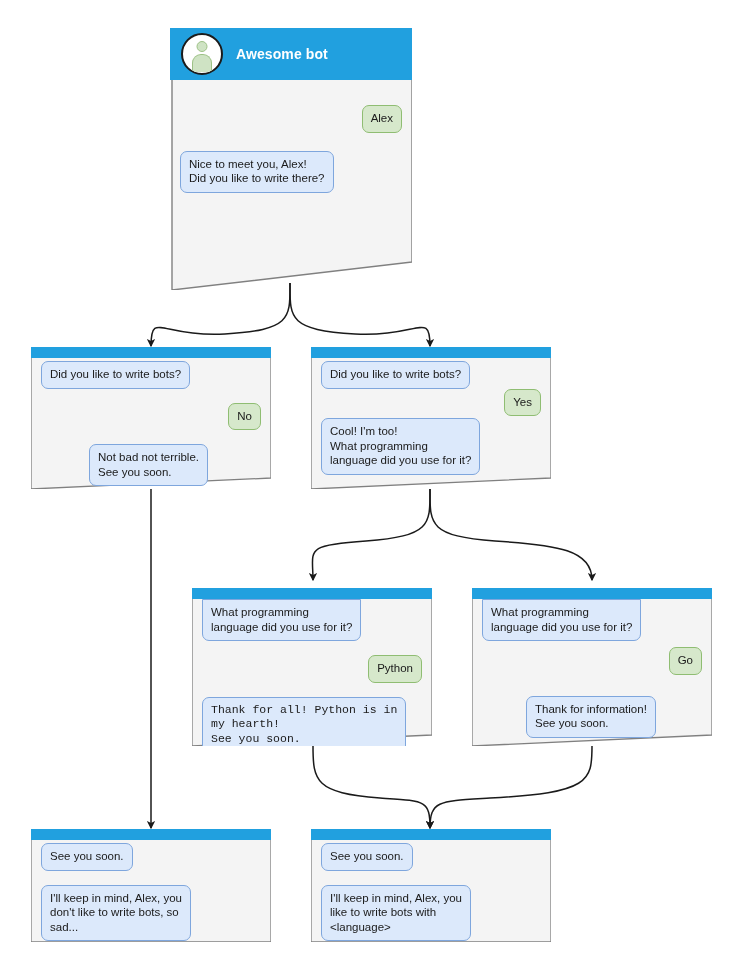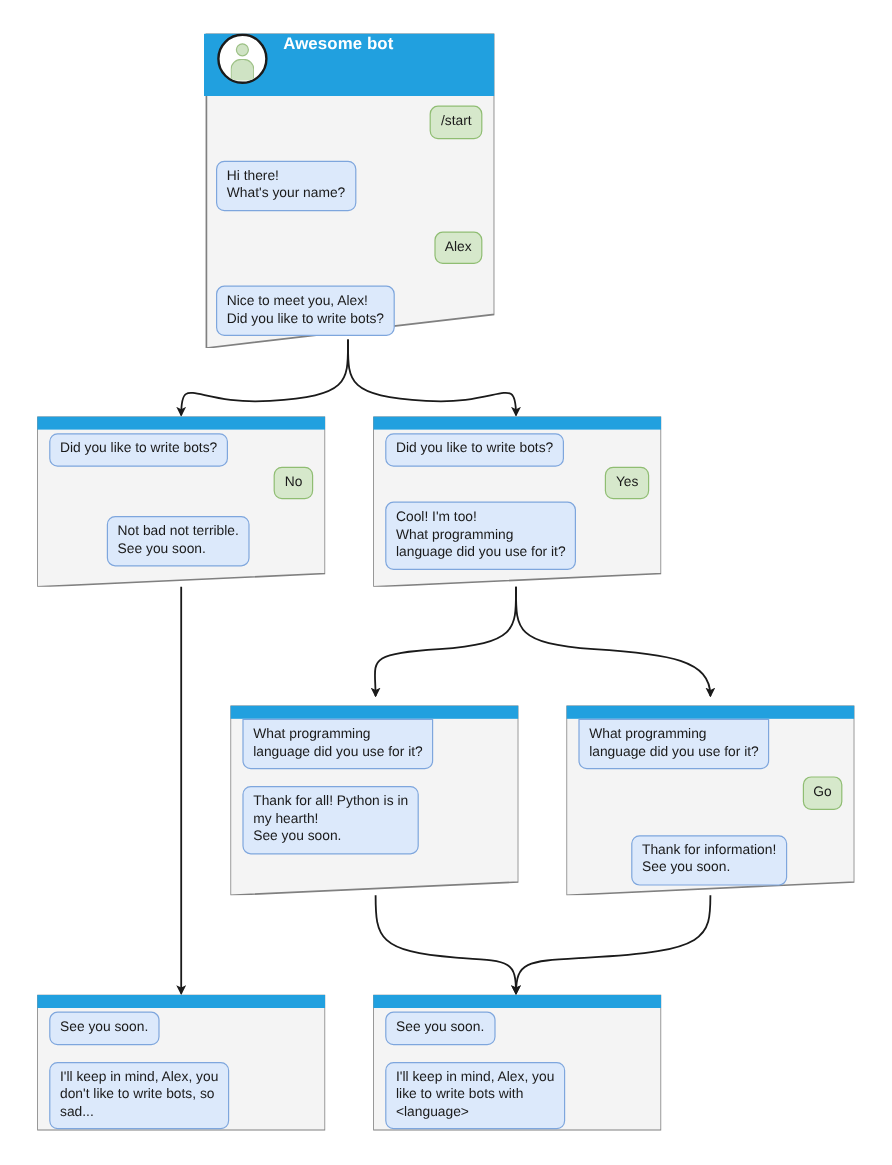--- a/index.html
+++ b/index.html
@@ -55,6 +55,7 @@
     width: 100%;
     height: 52px;
     display: flex;
+    align-items: center;
     box-sizing: border-box;
     padding-left: 11px;
   }

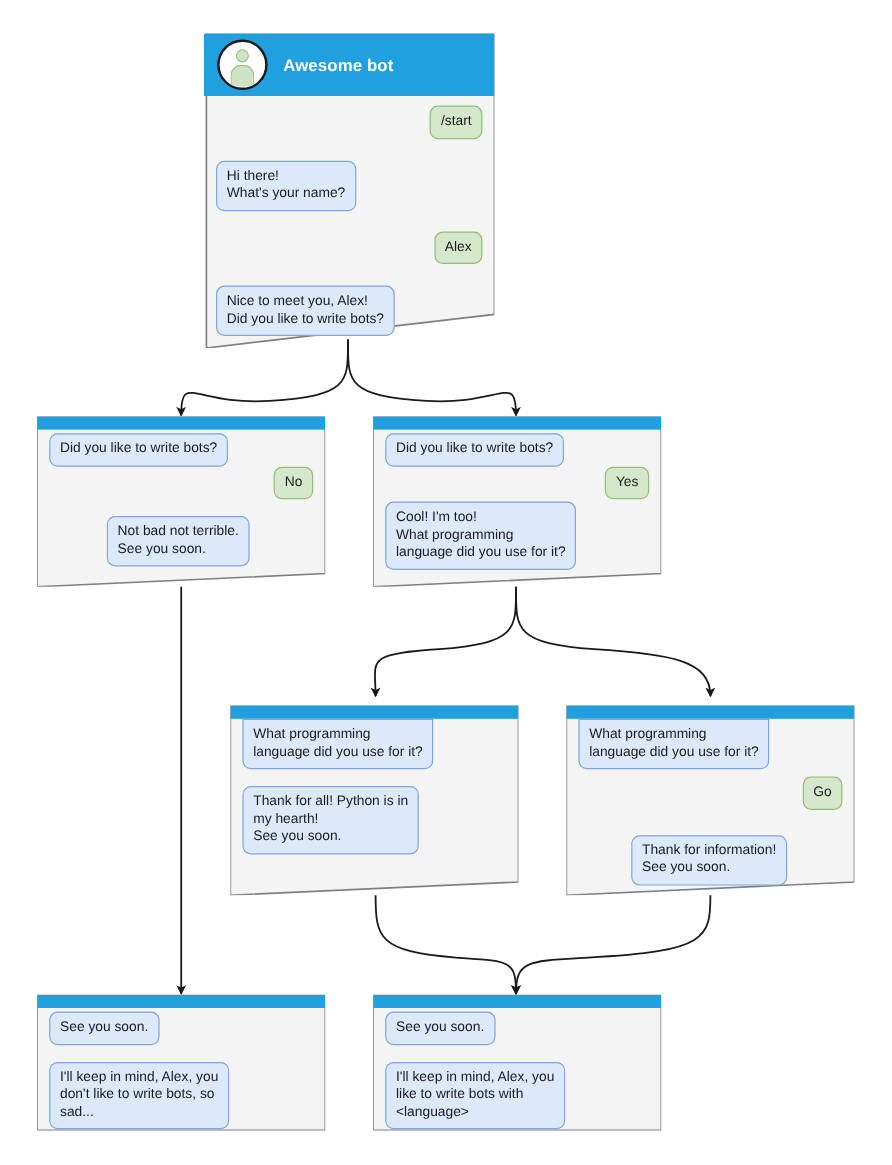--- a/index.html
+++ b/index.html
@@ -182,9 +182,6 @@
         <div class="hdr-title">Awesome bot</div>
       </div>
       <div class="bubbles" style="top:60px;">
-        <div class="row right">
-          <div class="bubble user">/start</div>
-        </div>
         <div class="row left" style="margin-top:18px;">
           <div class="bubble bot">Hi there!
 What's your name?</div>

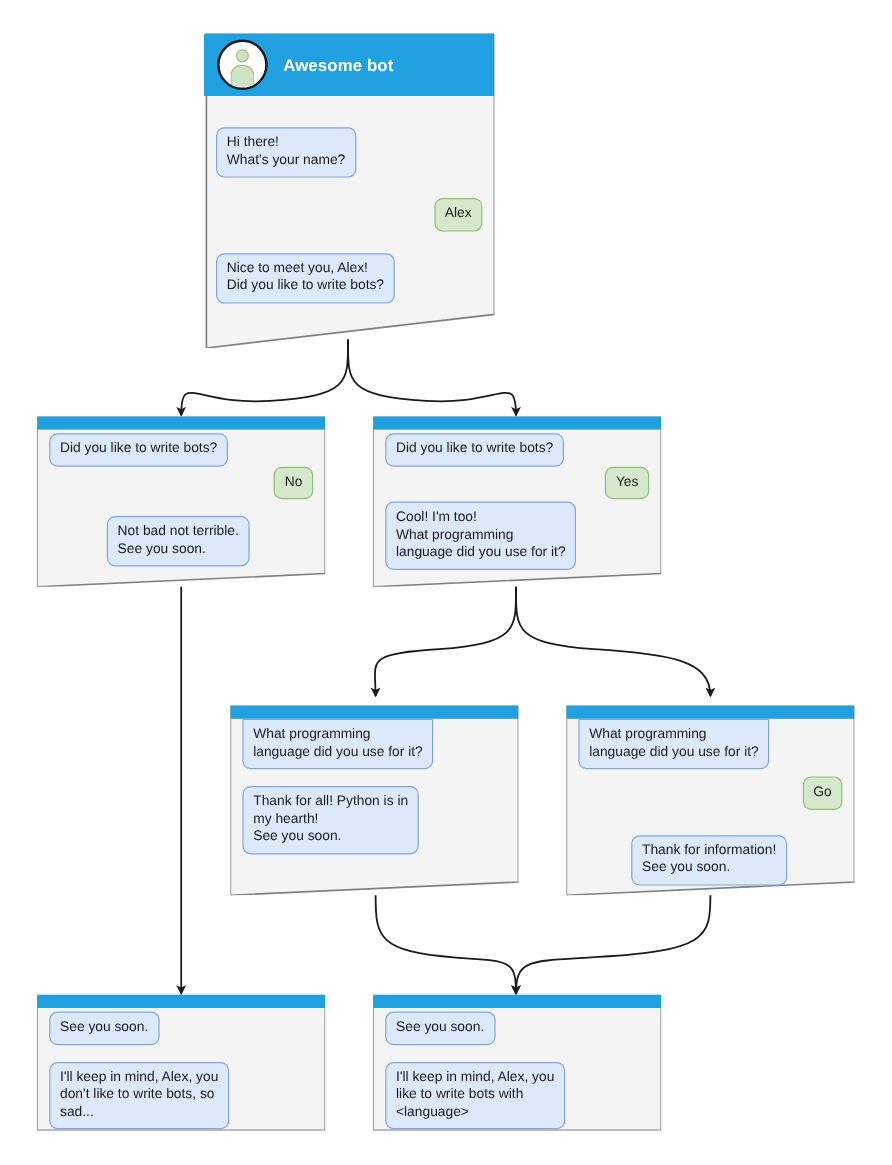--- a/index.html
+++ b/index.html
@@ -182,10 +182,6 @@
         <div class="hdr-title">Awesome bot</div>
       </div>
       <div class="bubbles" style="top:60px;">
-        <div class="row left" style="margin-top:18px;">
-          <div class="bubble bot">Hi there!
-What's your name?</div>
-        </div>
         <div class="row right" style="margin-top:17px;justify-content:flex-end;">
           <div class="bubble user">Alex</div>
         </div>

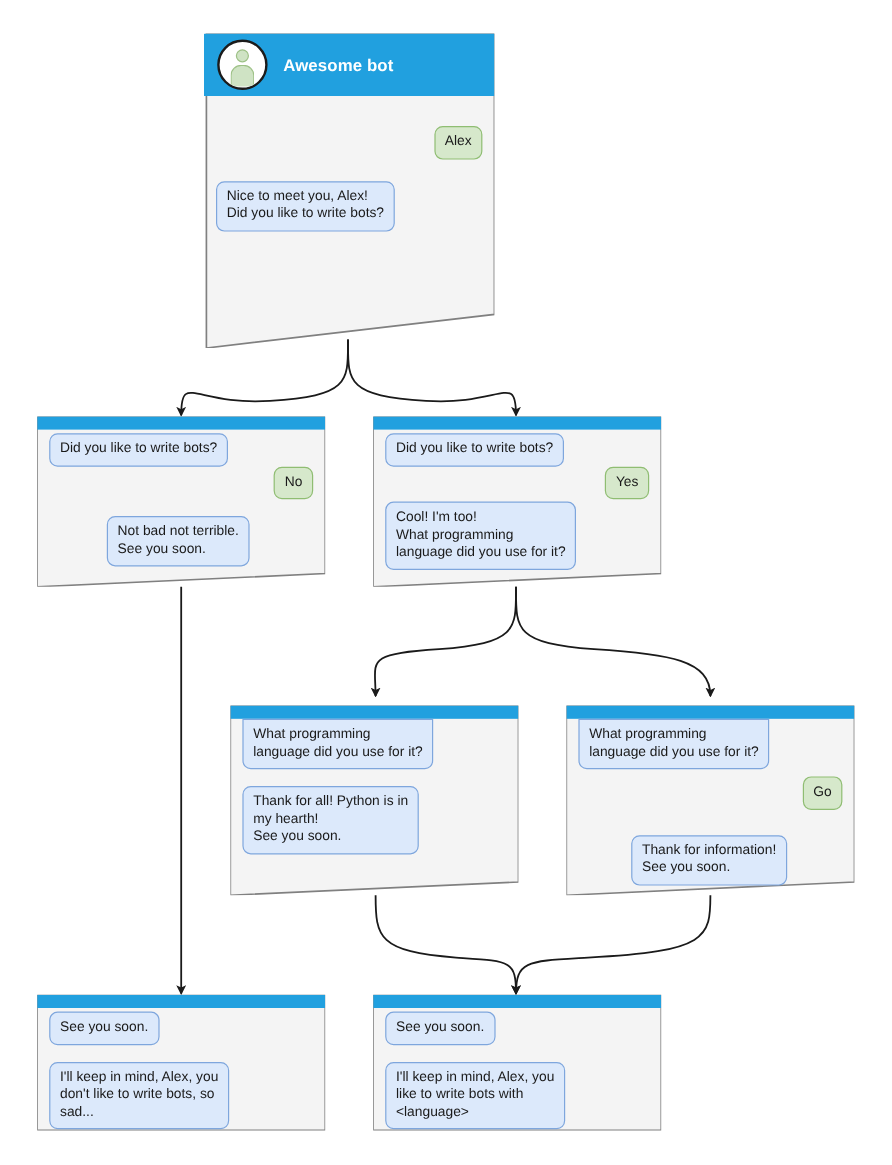--- a/index.html
+++ b/index.html
@@ -187,7 +187,7 @@
         </div>
         <div class="row left" style="margin-top:18px;">
           <div class="bubble bot">Nice to meet you, Alex!
-Did you like to write bots?</div>
+Did you like to write there?</div>
         </div>
       </div>
     </div>

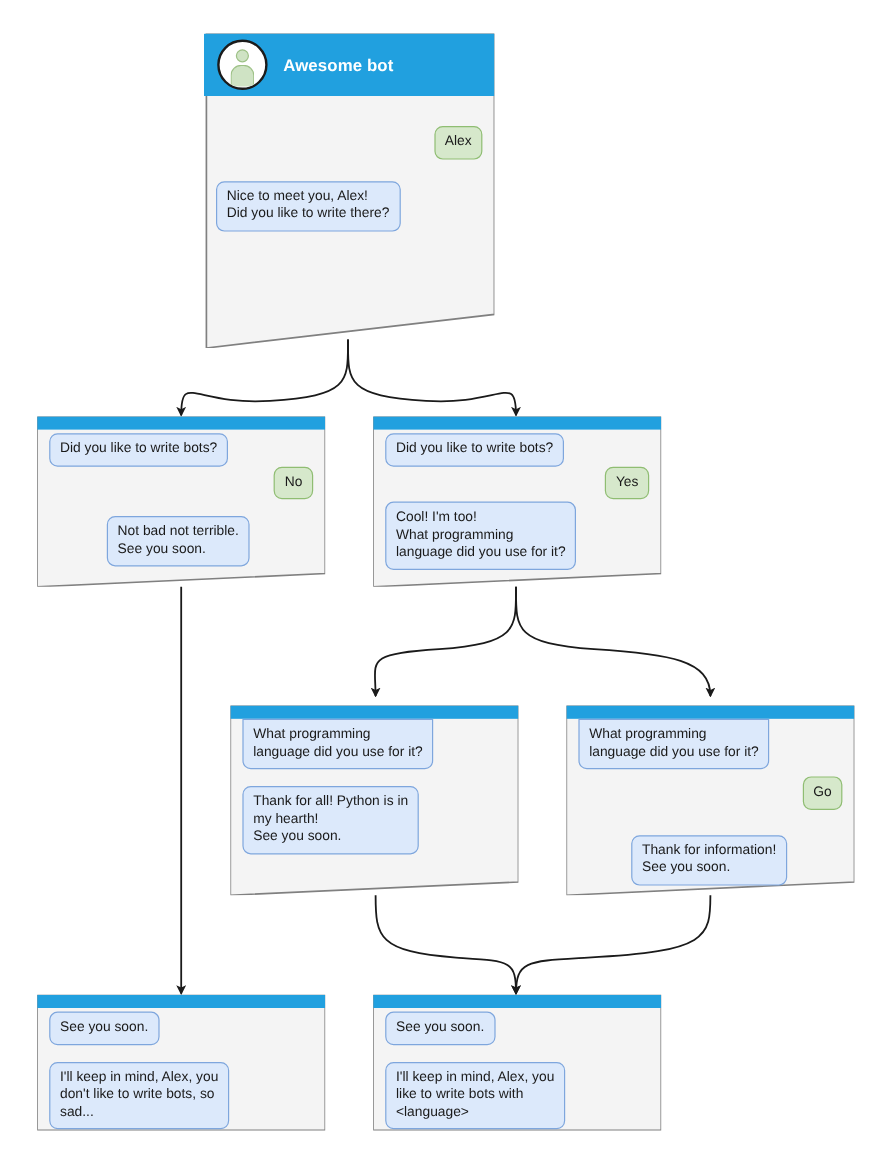--- a/index.html
+++ b/index.html
@@ -203,7 +203,7 @@
         <div class="row left">
           <div class="bubble bot">Did you like to write bots?</div>
         </div>
-        <div class="row right" style="">
+        <div class="row right" style="margin-top:14px;">
           <div class="bubble user">No</div>
         </div>
         <div class="row left" style="margin-top:14px;padding-left:48px;">

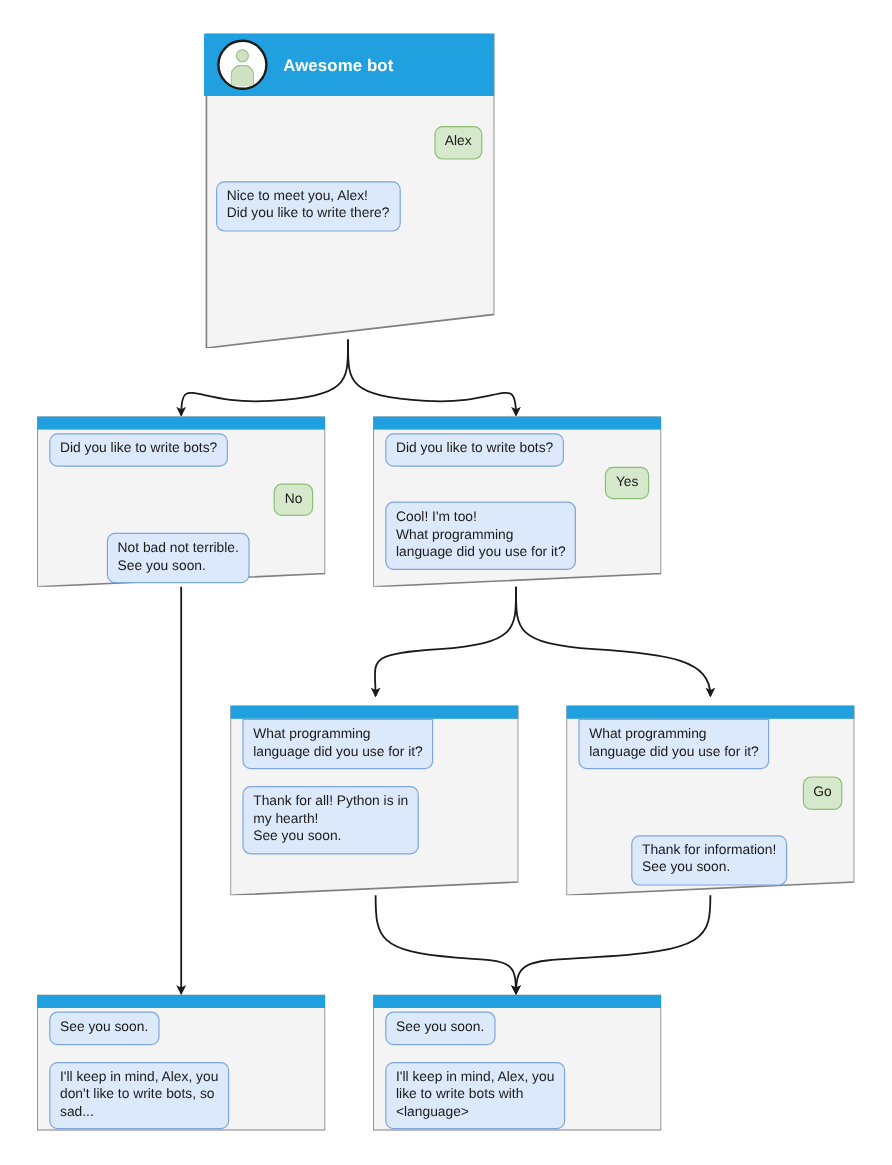--- a/index.html
+++ b/index.html
@@ -247,6 +247,9 @@
           <div class="bubble bot clip-top">What programming
 language did you use for it?</div>
         </div>
+        <div class="row right" style="margin-top:14px;">
+          <div class="bubble user">Python</div>
+        </div>
         <div class="row left" style="margin-top:14px;">
           <div class="bubble bot">Thank for all! Python is in
 my hearth!

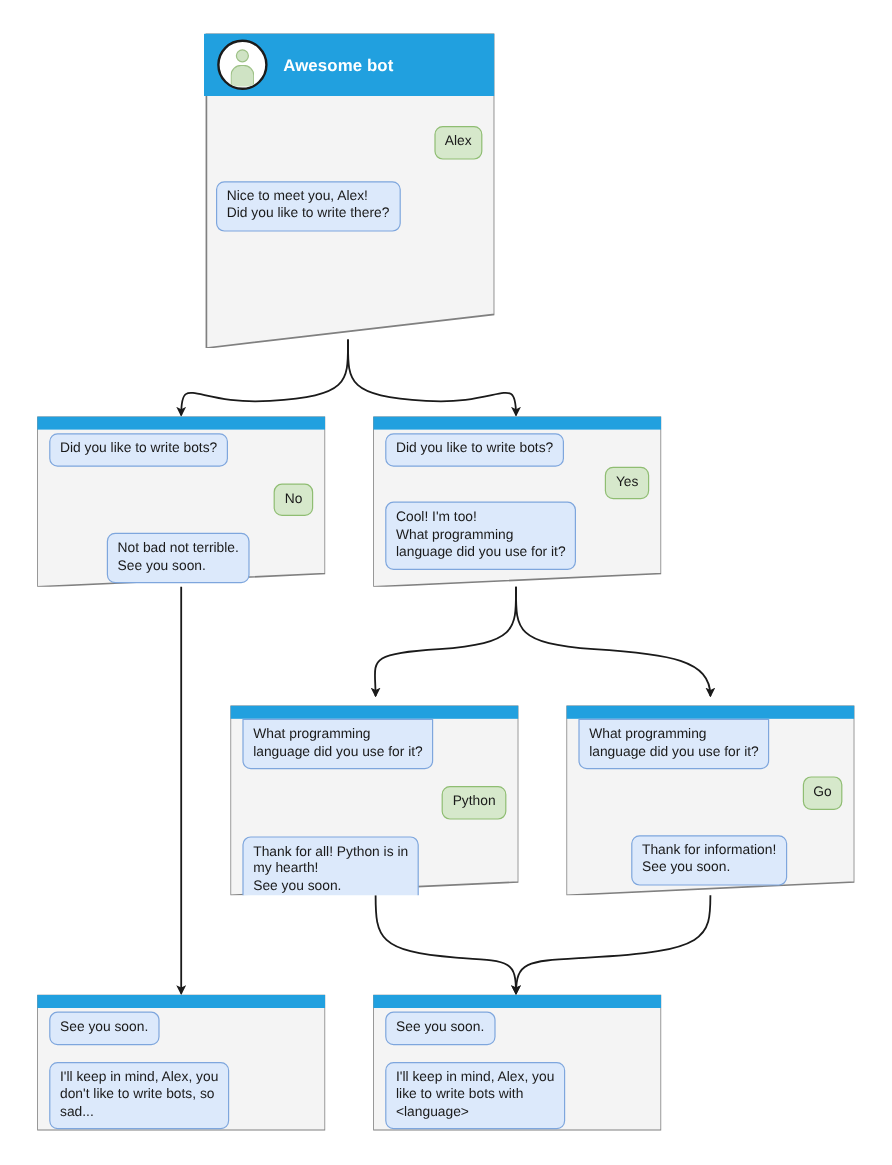--- a/index.html
+++ b/index.html
@@ -250,7 +250,7 @@
         <div class="row right" style="margin-top:14px;">
           <div class="bubble user">Python</div>
         </div>
-        <div class="row left" style="margin-top:14px;">
+        <div class="row left" style="margin-top:14px;font-family:Liberation Mono, monospace;">
           <div class="bubble bot">Thank for all! Python is in
 my hearth!
 See you soon.</div>

